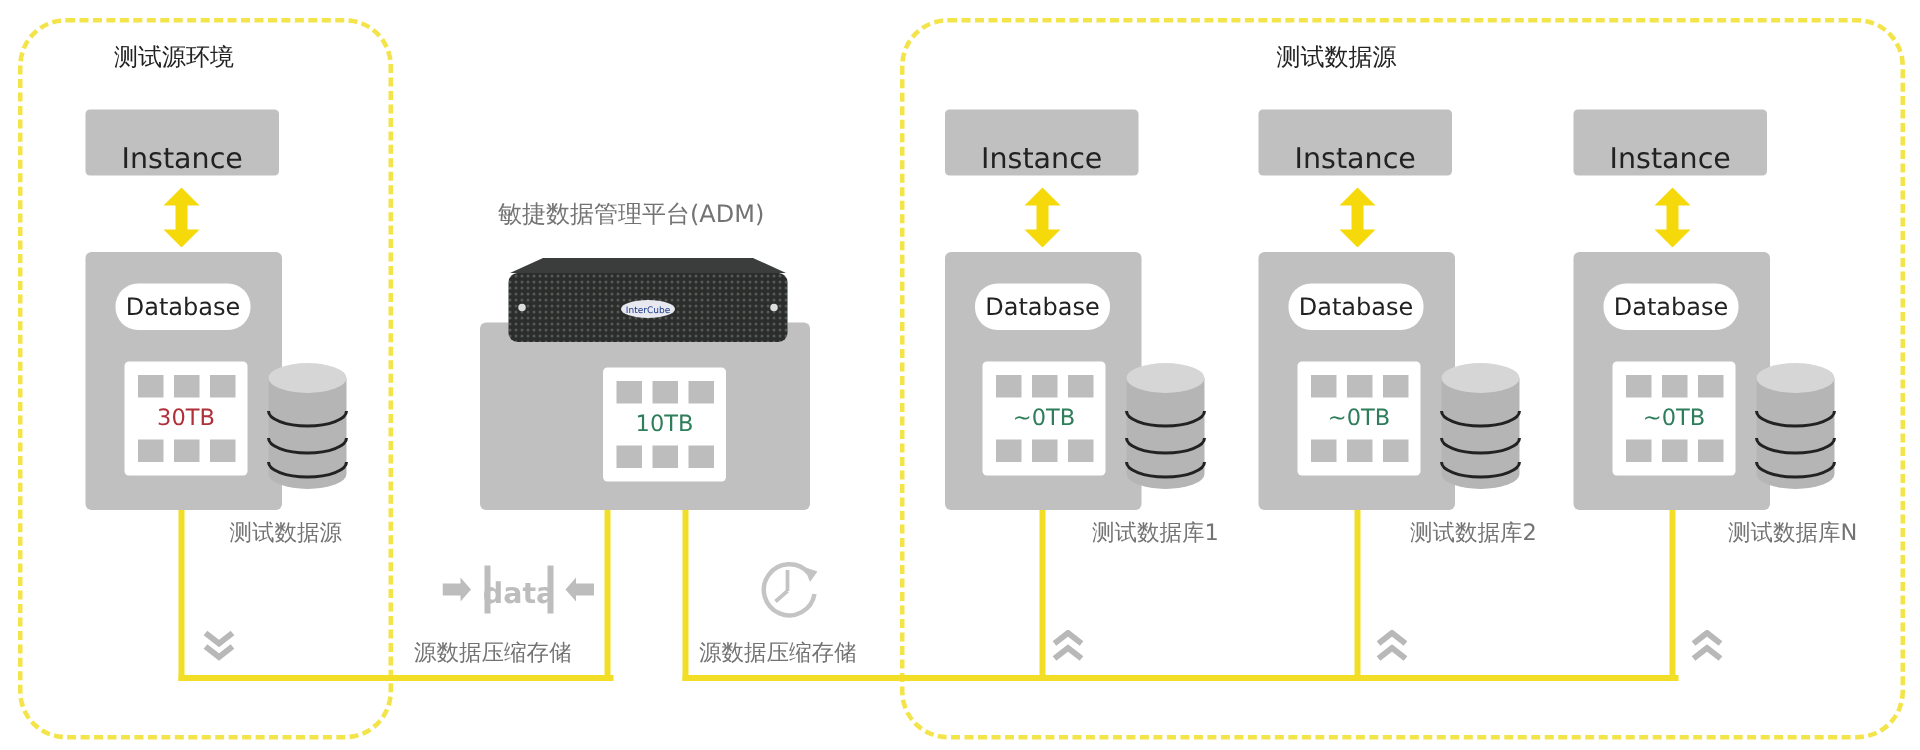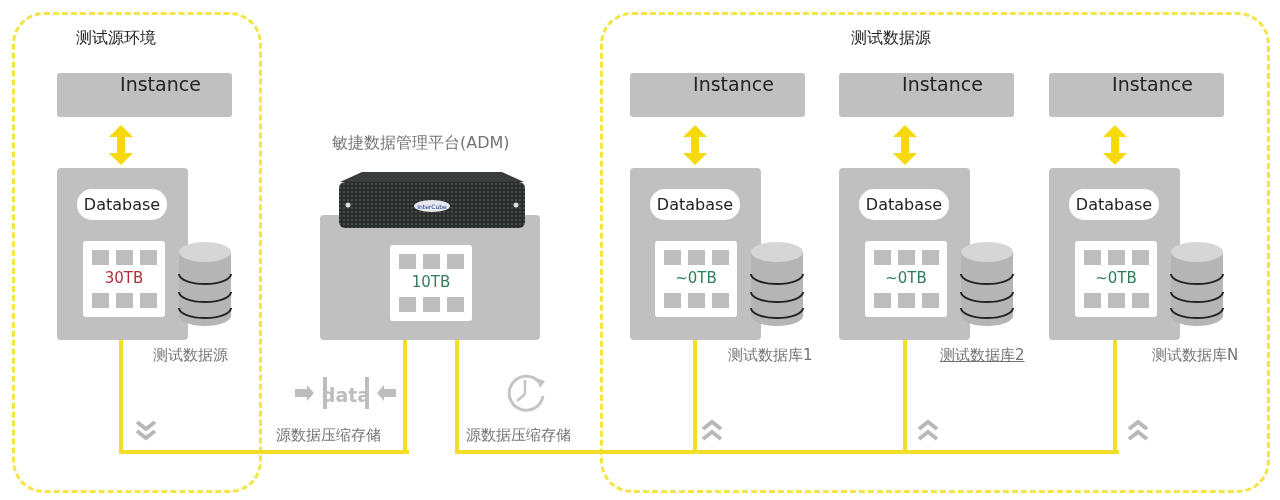--- a/index.html
+++ b/index.html
@@ -8,8 +8,8 @@
   .abs { position:absolute; }
   .env { position:absolute; border:3px dashed #f3e44a; border-radius:32px; box-sizing:border-box; }
   .env-title { position:absolute; font-size:16px; color:#222;text-align:right; }
-  .instance { position:absolute; width:143px; height:44px; background:#c0c0c0; border-radius:3px;
-              display:flex; align-items:flex-start; justify-content:center; font-size:19px; color:#222;padding-left:32px; }
+  .instance { position:absolute; width:129px; height:44px; background:#c0c0c0; border-radius:3px;
+              display:flex; align-items:flex-end; justify-content:center; font-size:19px; color:#222; }
   .dbbox { position:absolute; width:131px; height:172px; background:#c0c0c0; border-radius:4px; }
   .dblabel { position:absolute; left:20px; top:21px; width:90px; height:31px; background:#fff;
              display:flex; align-items:center; justify-content:center; font-size:16px; color:#222;border-radius:15px; }

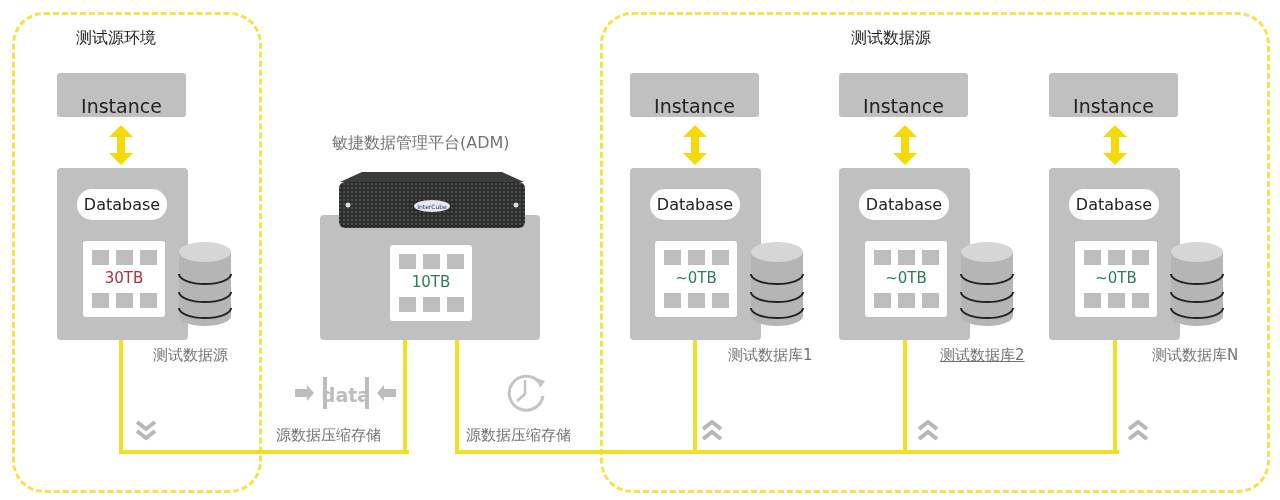--- a/index.html
+++ b/index.html
@@ -88,7 +88,7 @@
   <ellipse cx="94" cy="36" rx="18" ry="6" fill="#e8e8f0"></ellipse>
   <text x="94" y="38.5" font-size="6" text-anchor="middle" fill="#1a3a8a" font-family="DejaVu Sans, sans-serif">InterCube</text>
 </svg>
-<div class="grid" style="left:390px;top:245px;">
+<div class="grid" style="left:402px;top:245px;">
   <div class="cell" style="left:9px;top:9px;"></div>
     <div class="cell" style="left:33px;top:9px;"></div>
     <div class="cell" style="left:57px;top:9px;"></div>

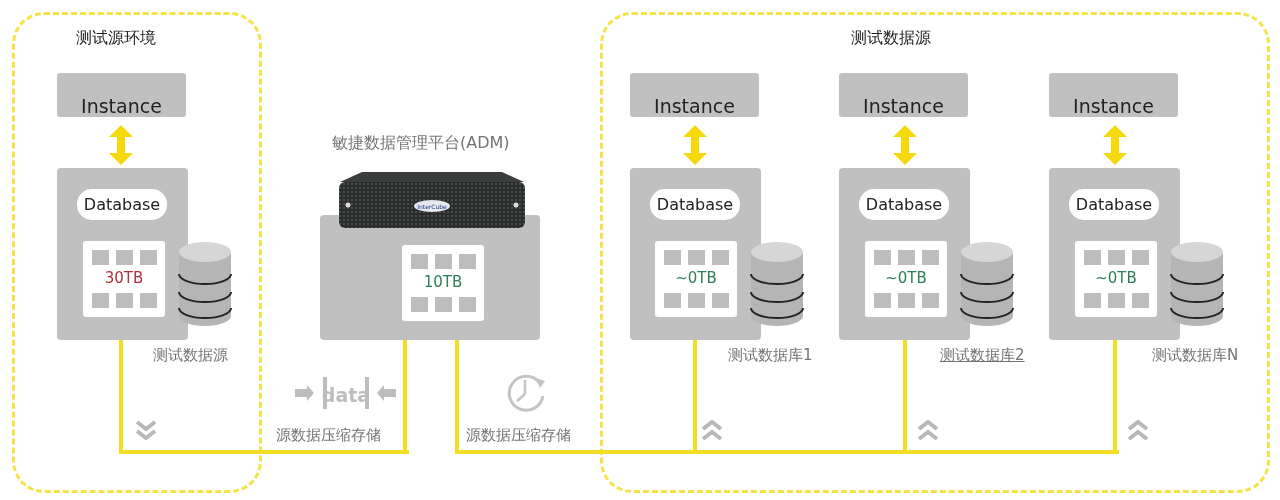--- a/index.html
+++ b/index.html
@@ -171,7 +171,7 @@
   <path d="M2,52 A26,10 0 0 0 54,52" fill="none" stroke="#222" stroke-width="2"></path>
   <path d="M2,68 A26,10 0 0 0 54,68" fill="none" stroke="#222" stroke-width="2"></path>
 </svg>
-<div class="caption" style="left:940px;top:346px;text-decoration:underline;">测试数据库2</div>
+<div class="caption" style="left:940px;top:346px;">测试数据库2</div>
 <svg class="abs" style="left:916px;top:420px;" width="24" height="22" viewBox="0 0 24 22">
   <polyline points="3,9 12,2 21,9" fill="none" stroke="#b8b8b8" stroke-width="4"></polyline>
   <polyline points="3,19 12,12 21,19" fill="none" stroke="#b8b8b8" stroke-width="4"></polyline>

